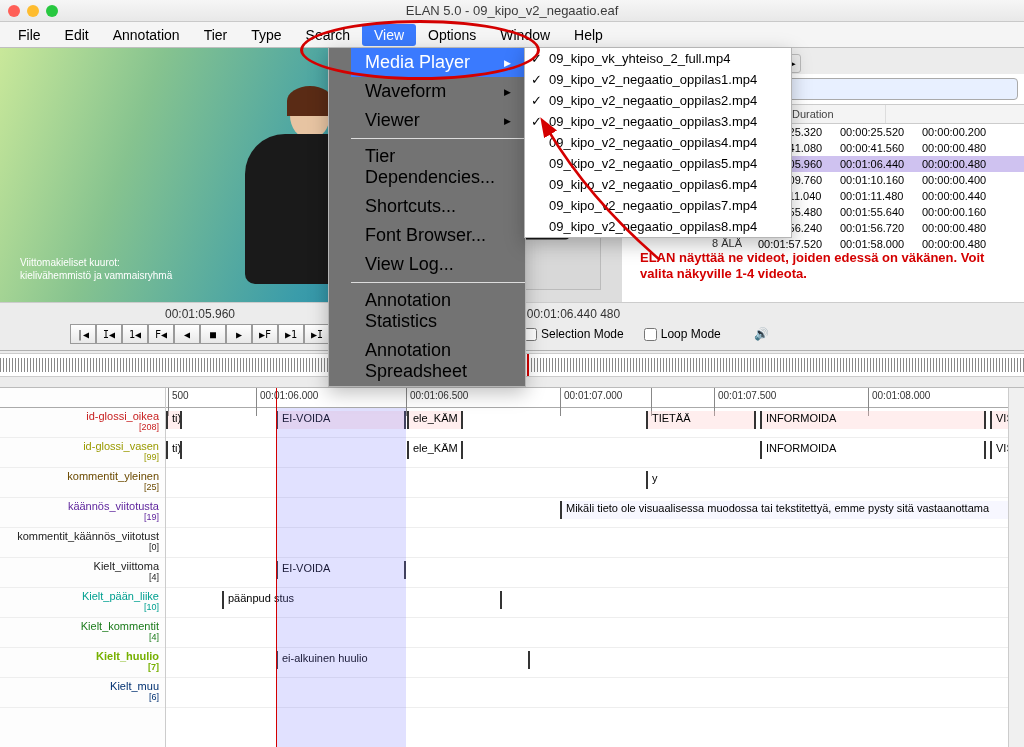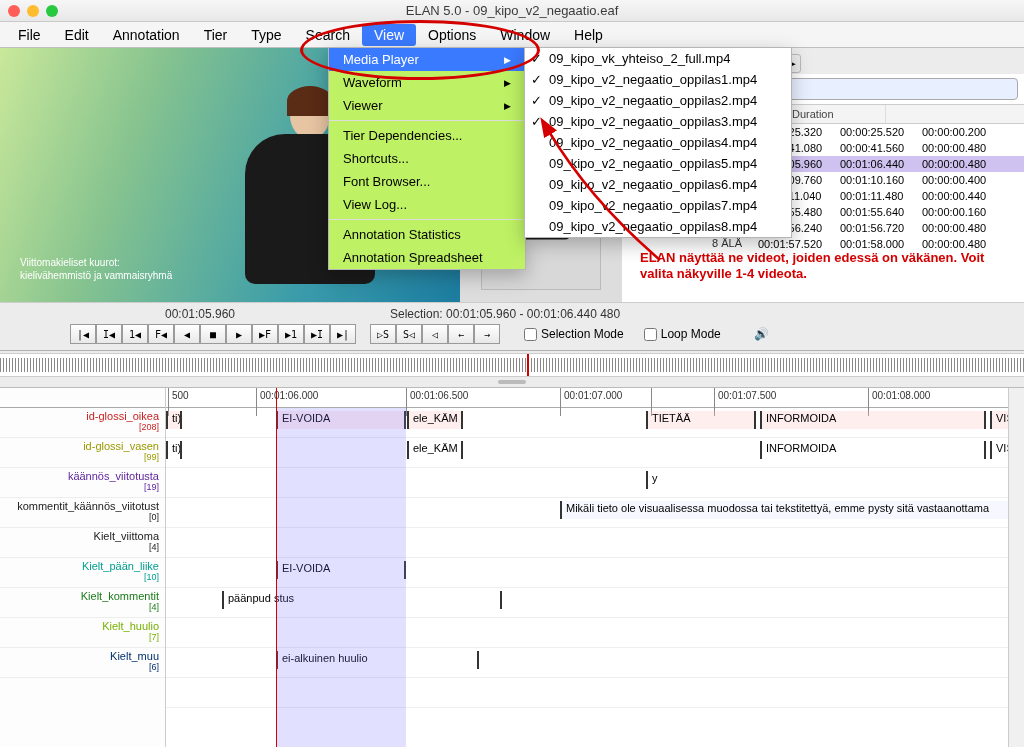--- a/index.html
+++ b/index.html
@@ -48,7 +48,7 @@
 .rows .r .c-bt,.rows .r .c-et,.rows .r .c-du{padding:1px 6px;}
 
 
-.dropdown { position: absolute; top: 47px; left: 328px; width: 198px; background: #bef264; border: 1px solid #b5b5b5; box-shadow: 0 6px 18px rgba(0,0,0,0.25); z-index: 100; font-size: 13px; }
+.dropdown { position: absolute; top: 47px; left: 328px; width: 198px; background: #737373; border: 1px solid #b5b5b5; box-shadow: 0 6px 18px rgba(0,0,0,0.25); z-index: 100; font-size: 18px; padding-left: 22px; }
 .dropdown .item { padding: 4px 14px; display:flex; justify-content:space-between; align-items:center;}
 .dropdown .item.hl { background: #3a7afe; color: #fff; }
 .dropdown .sep { height: 1px; background: #ddd; margin: 3px 0; }

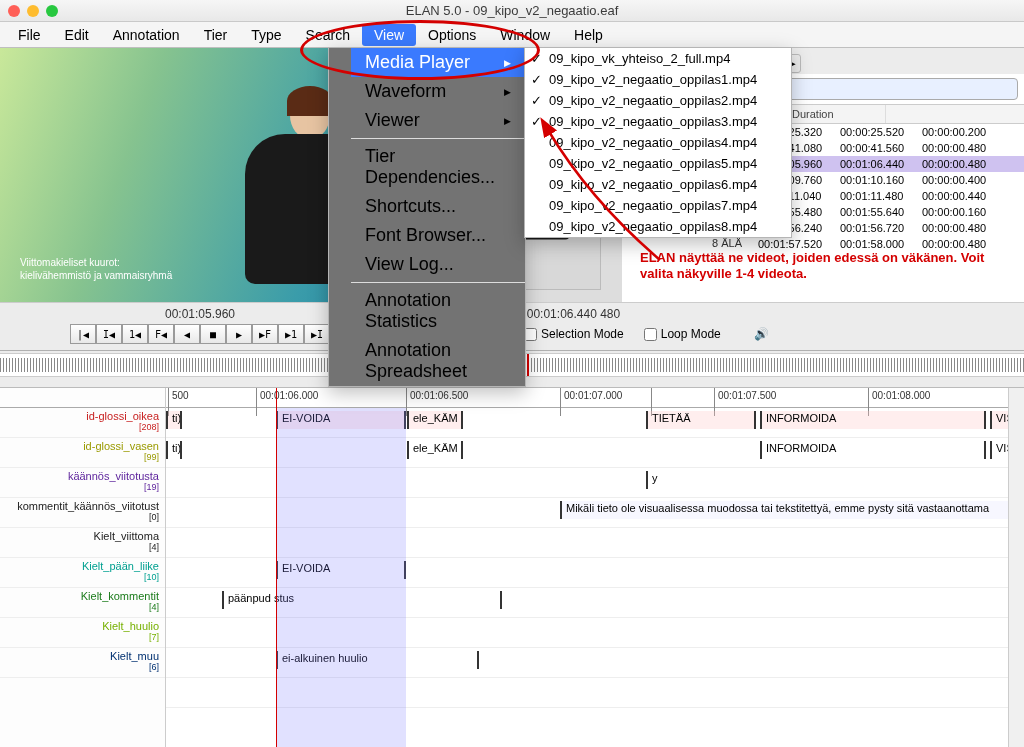--- a/index.html
+++ b/index.html
@@ -332,6 +332,10 @@
           <span class="nm">id-glossi_vasen</span>
           <span class="cnt">[99]</span>
         </div>
+        <div class="tl c-brown">
+          <span class="nm">kommentit_yleinen</span>
+          <span class="cnt">[25]</span>
+        </div>
         <div class="tl c-purple">
           <span class="nm">käännös_viitotusta</span>
           <span class="cnt">[19]</span>

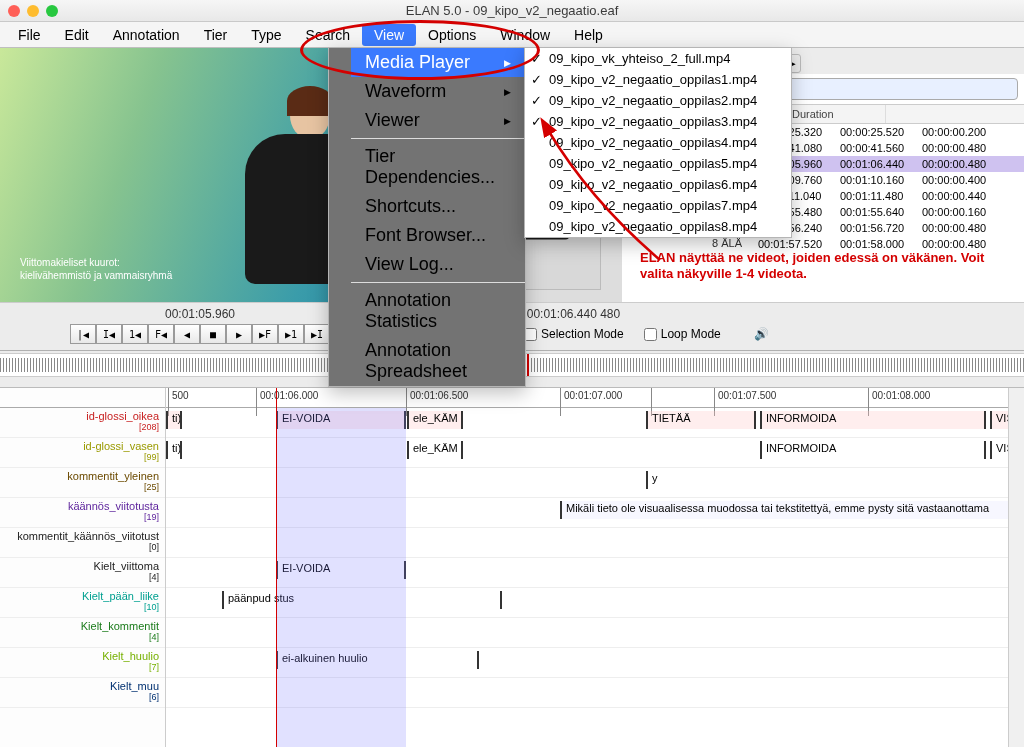--- a/index.html
+++ b/index.html
@@ -92,7 +92,7 @@
 .tierlabels .tl{height:30px;padding:2px 6px 16px 0;border-bottom:1px solid #eee;position:relative;}
 .tierlabels .tl .nm{display:block;}
 .tierlabels .tl .cnt{display:block;font-size:9px;}
-.c-red{color:#c71f1f;} .c-olive{color:#9a9a00;} .c-brown{color:#6b4a00;} .c-purple{color:#5a1f9a;} .c-dark{color:#222;} .c-teal{color:#00a090;} .c-green{color:#1a7a1a;} .c-lime{color:#76b000;} .c-navy{color:#003070;}
+.c-red{color:#c71f1f;} .c-olive{color:#9a9a00;} .c-brown{color:#6b4a00;} .c-purple{color:#5a1f9a;} .c-dark{color:#222;} .c-teal{color:#00a090;} .c-green{color:#1a7a1a;} .c-lime{color:#76b000;font-weight:bold;} .c-navy{color:#003070;}
 
 .tracks{flex:1;position:relative;overflow:hidden;}
 .ruler{height:20px;border-bottom:1px solid #aaa;position:relative;font-size:10px;color:#333;background:#fff;}

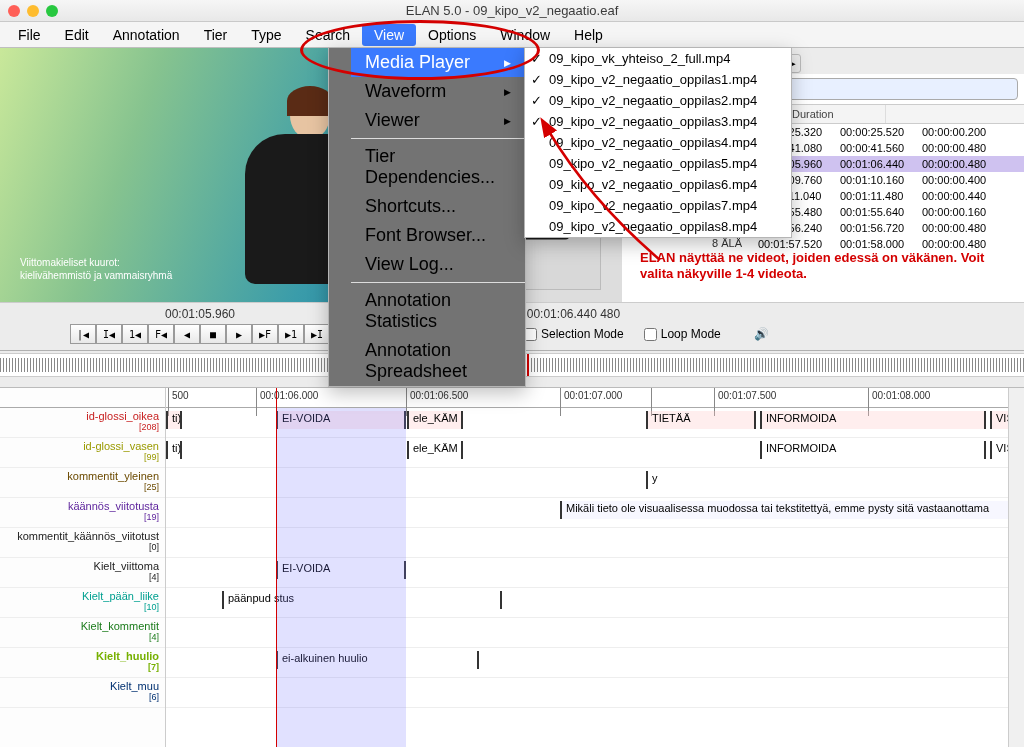--- a/index.html
+++ b/index.html
@@ -407,7 +407,7 @@
         </div>
         <div class="track"></div>
         <div class="track">
-          <div class="ann plain " style="left: 110px; width: 203px;">ei-alkuinen huulio</div>
+          <div class="ann plain " style="left: 110px; width: 254px;">ei-alkuinen huulio</div>
         </div>
         <div class="track"></div>
       </div>

